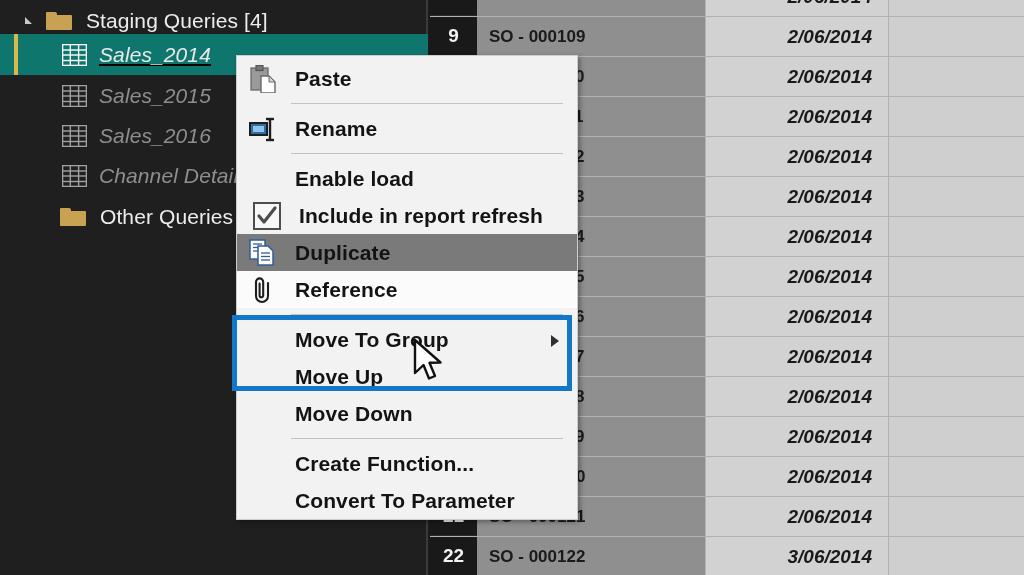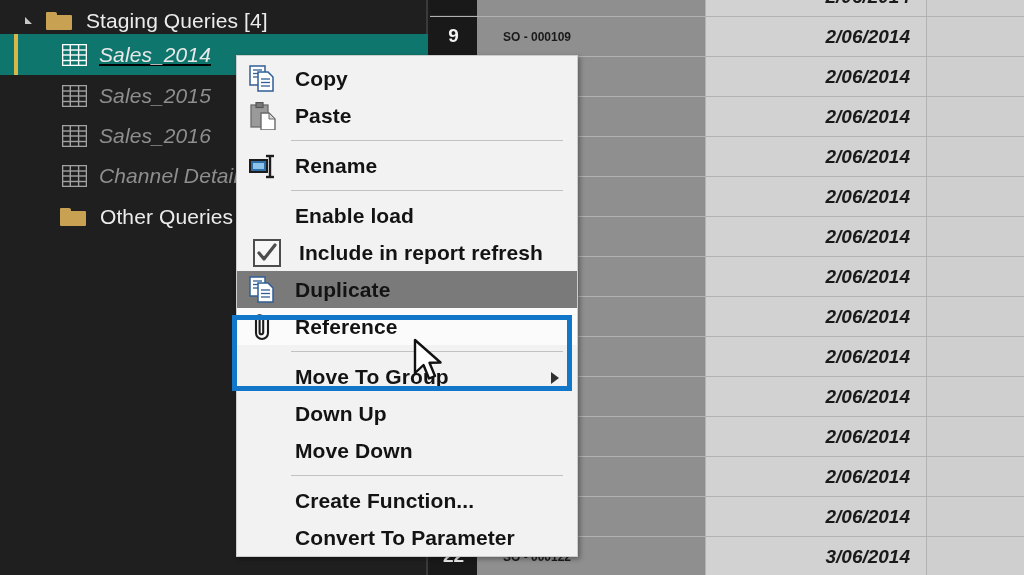--- a/index.html
+++ b/index.html
@@ -133,11 +133,11 @@
     width: 228px;
     background: #8f8f8f;
     color: #1a1a1a;
-    font-size: 12px;
+    font-size: 17px;
     font-weight: bold;
     display: flex;
     align-items: center;
-    padding-left: 26px;
+    padding-left: 12px;
     box-sizing: border-box;
     flex: 0 0 auto;
   }

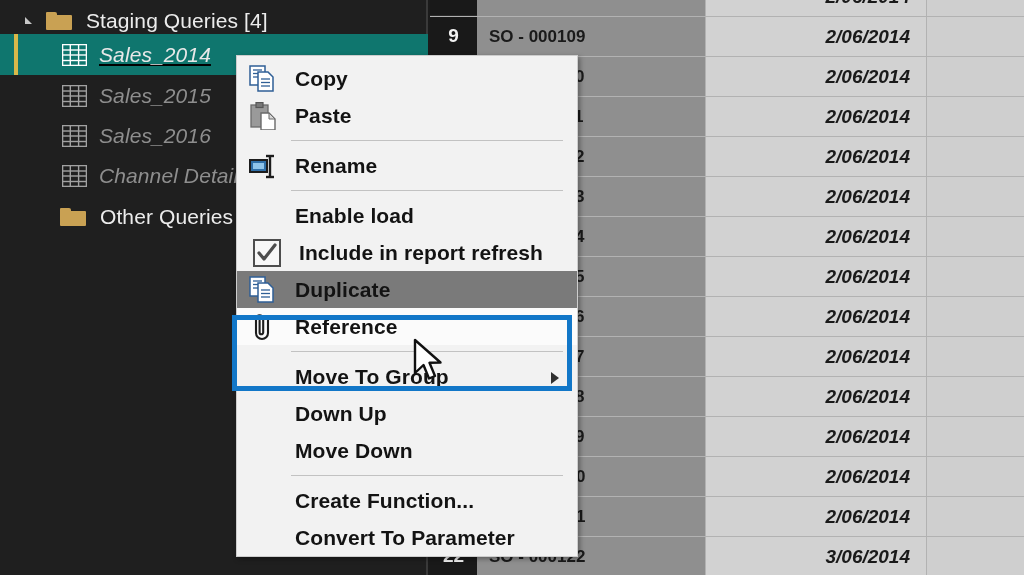--- a/index.html
+++ b/index.html
@@ -142,7 +142,7 @@
     flex: 0 0 auto;
   }
   .cell-date {
-    width: 222px;
+    width: 184px;
     background: #d2d2d2;
     color: #1a1a1a;
     font-size: 19px;

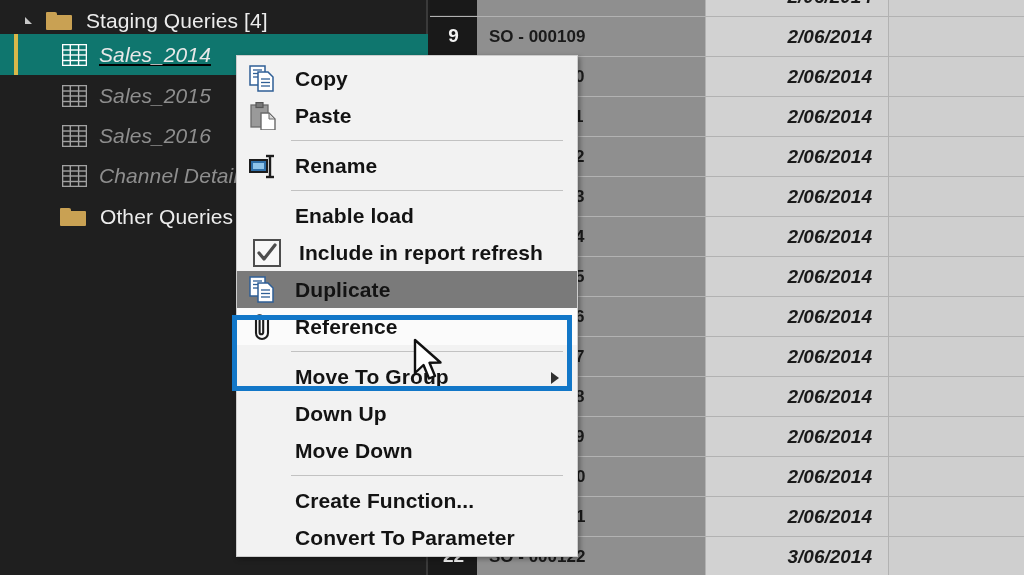--- a/index.html
+++ b/index.html
@@ -411,21 +411,6 @@
 
   <div id="context-menu">
 
-    <div class="menu-item">
-      <span class="menu-ico">
-        <svg width="30" height="28" viewBox="0 0 30 28">
-          <rect x="1" y="1" width="15" height="19" fill="#ffffff" stroke="#2f5f96" stroke-width="1.5"></rect>
-          <line x1="4" y1="5" x2="13" y2="5" stroke="#2f5f96" stroke-width="1.3"></line>
-          <line x1="4" y1="8.5" x2="13" y2="8.5" stroke="#2f5f96" stroke-width="1.3"></line>
-          <line x1="4" y1="12" x2="13" y2="12" stroke="#2f5f96" stroke-width="1.3"></line>
-          <path d="M9 7 h10 l5 5 v14 h-15 z" fill="#ffffff" stroke="#2f5f96" stroke-width="1.5"></path>
-          <line x1="12" y1="14" x2="21" y2="14" stroke="#2f5f96" stroke-width="1.3"></line>
-          <line x1="12" y1="17.5" x2="21" y2="17.5" stroke="#2f5f96" stroke-width="1.3"></line>
-          <line x1="12" y1="21" x2="21" y2="21" stroke="#2f5f96" stroke-width="1.3"></line>
-        </svg>
-      </span>
-      <span class="menu-label">Copy</span>
-    </div>
 
     <div class="menu-item">
       <span class="menu-ico">

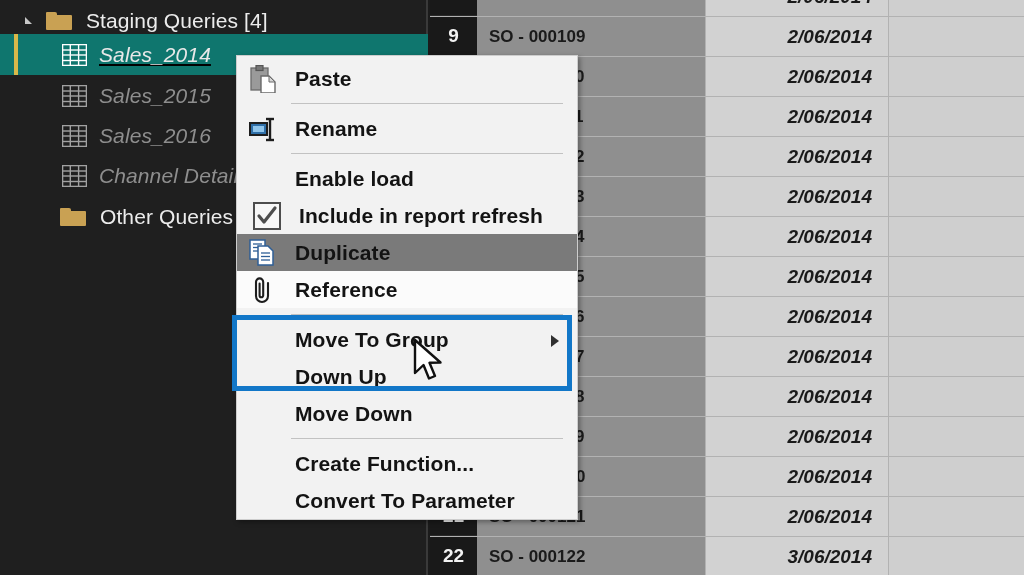--- a/index.html
+++ b/index.html
@@ -491,7 +491,7 @@
 
     <div class="menu-item">
       <span class="menu-ico"></span>
-      <span class="menu-label">Down Up</span>
+      <span class="menu-label">Move Up</span>
     </div>
 
     <div class="menu-item">

